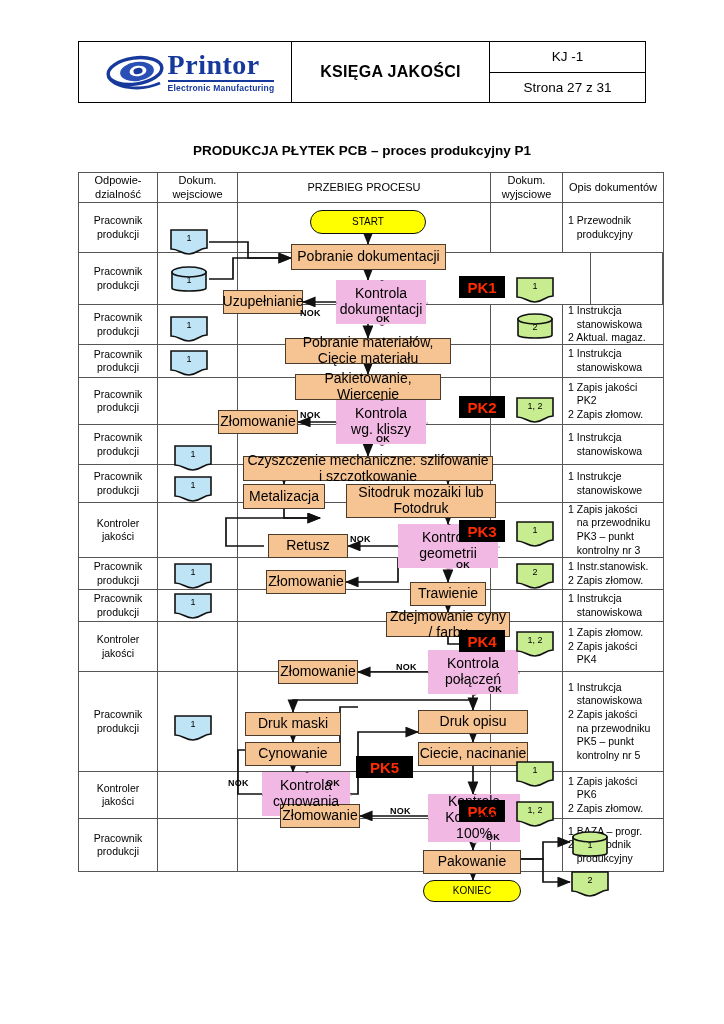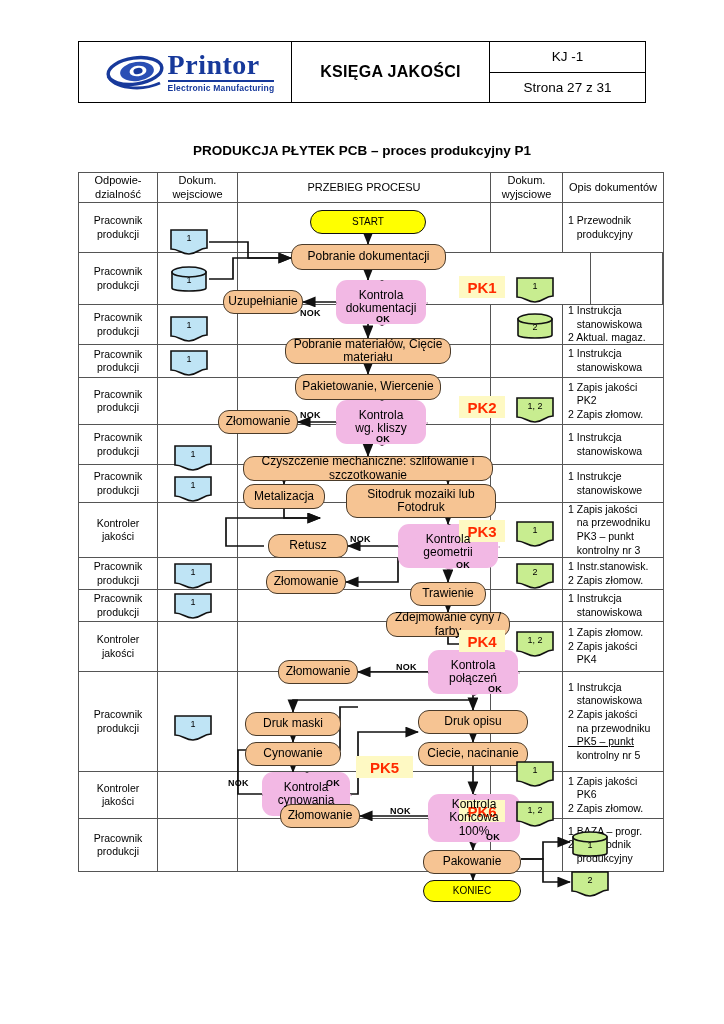--- a/index.html
+++ b/index.html
@@ -44,7 +44,7 @@
   #flow{position:absolute;left:78px;top:172px;width:586px;height:735px;pointer-events:none;}
 
   .node{position:absolute;box-sizing:border-box;display:flex;align-items:center;justify-content:center;
-        text-align:center;font-size:12px;line-height:1.12;border-radius:11px;}
+        text-align:center;font-size:14px;line-height:1.12;}
   .proc{background:#f6c493;border:1.3px solid #4a3b2a;}
   .term{background:#ffff00;border:1.3px solid #111;border-radius:50px;font-size:10px;}
   .dec{background:#f2b8e4;}

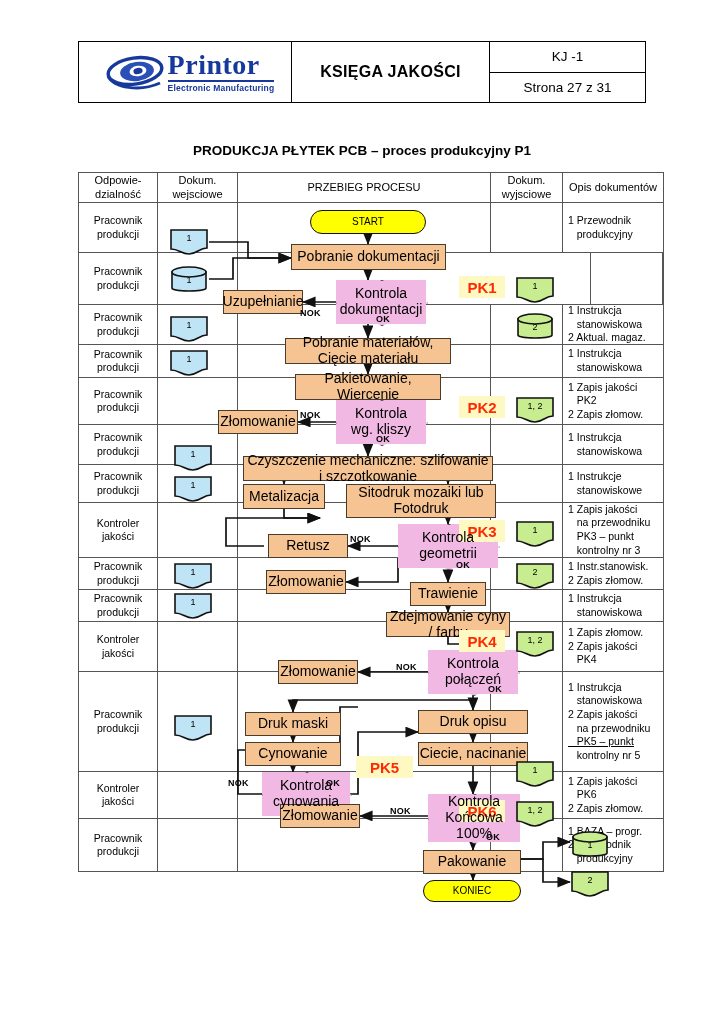--- a/index.html
+++ b/index.html
@@ -53,7 +53,7 @@
              border:1.3px solid #333;
              clip-path:polygon(50% 0,100% 50%,50% 100%,0 50%);}
   .lbl{position:absolute;font-size:9px;font-weight:bold;letter-spacing:.2px;}
-  .pk{position:absolute;background:#fef9c3;color:#ff2a00;font-weight:bold;font-size:15px;
+  .pk{position:absolute;background:#000000;color:#ff2a00;font-weight:bold;font-size:15px;
       display:flex;align-items:center;justify-content:center;}
 
   

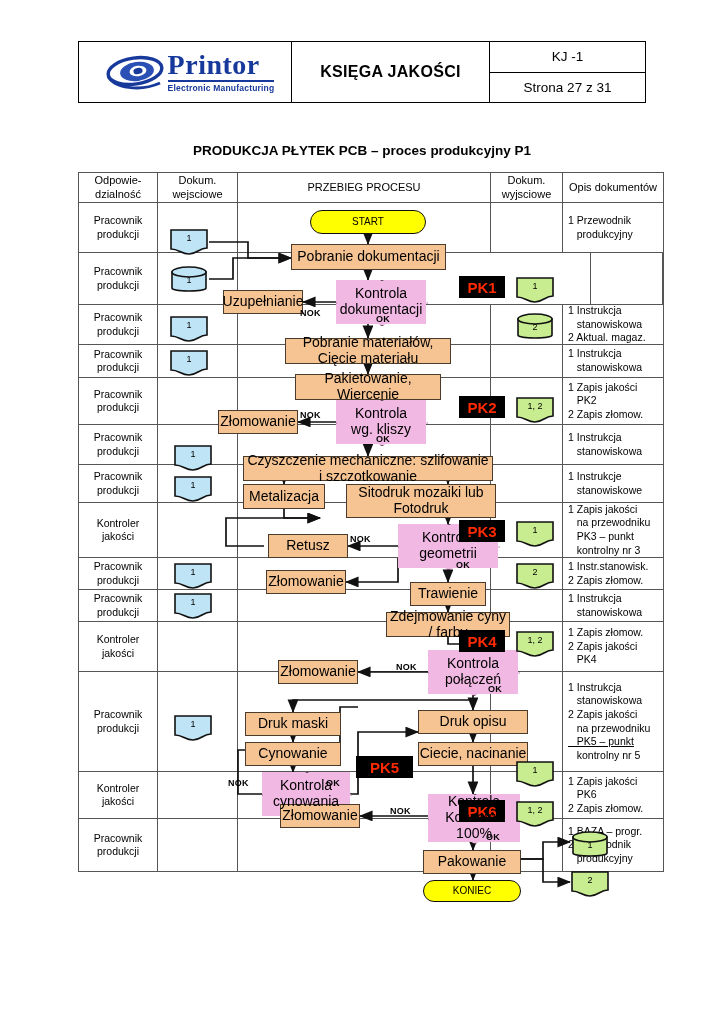--- a/index.html
+++ b/index.html
@@ -277,7 +277,7 @@
               <li style="white-space: pre;">   stanowiskowa</li>
               <li style="white-space: pre;">2 Zapis jakości</li>
               <li style="white-space: pre;">   na przewodniku</li>
-              <li style="white-space: pre; text-decoration: underline;">   PK5 – punkt</li>
+              <li style="white-space: pre;">   PK5 – punkt</li>
               <li style="white-space: pre;">   kontrolny nr 5</li>
             </ol>
           </div>

